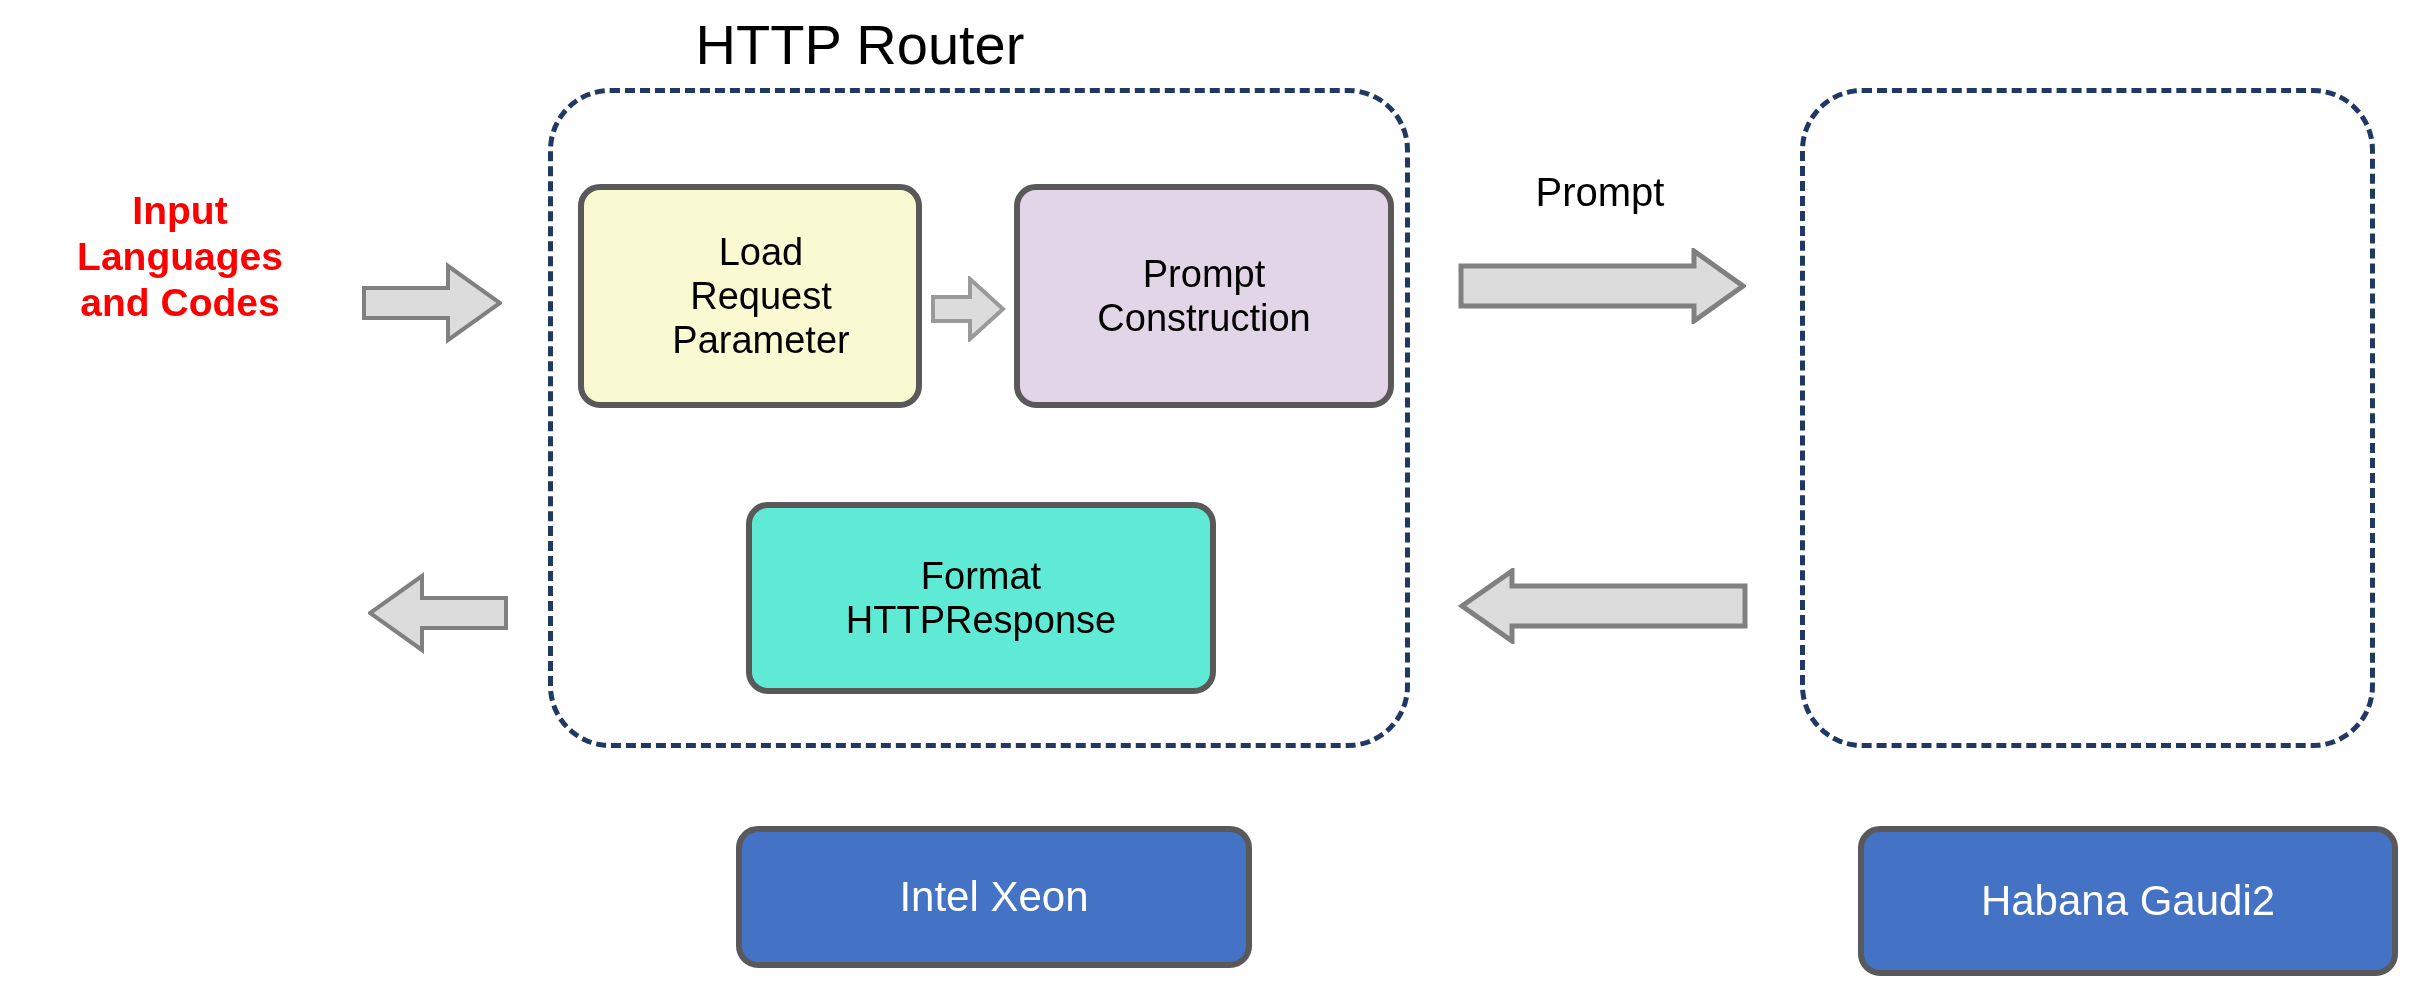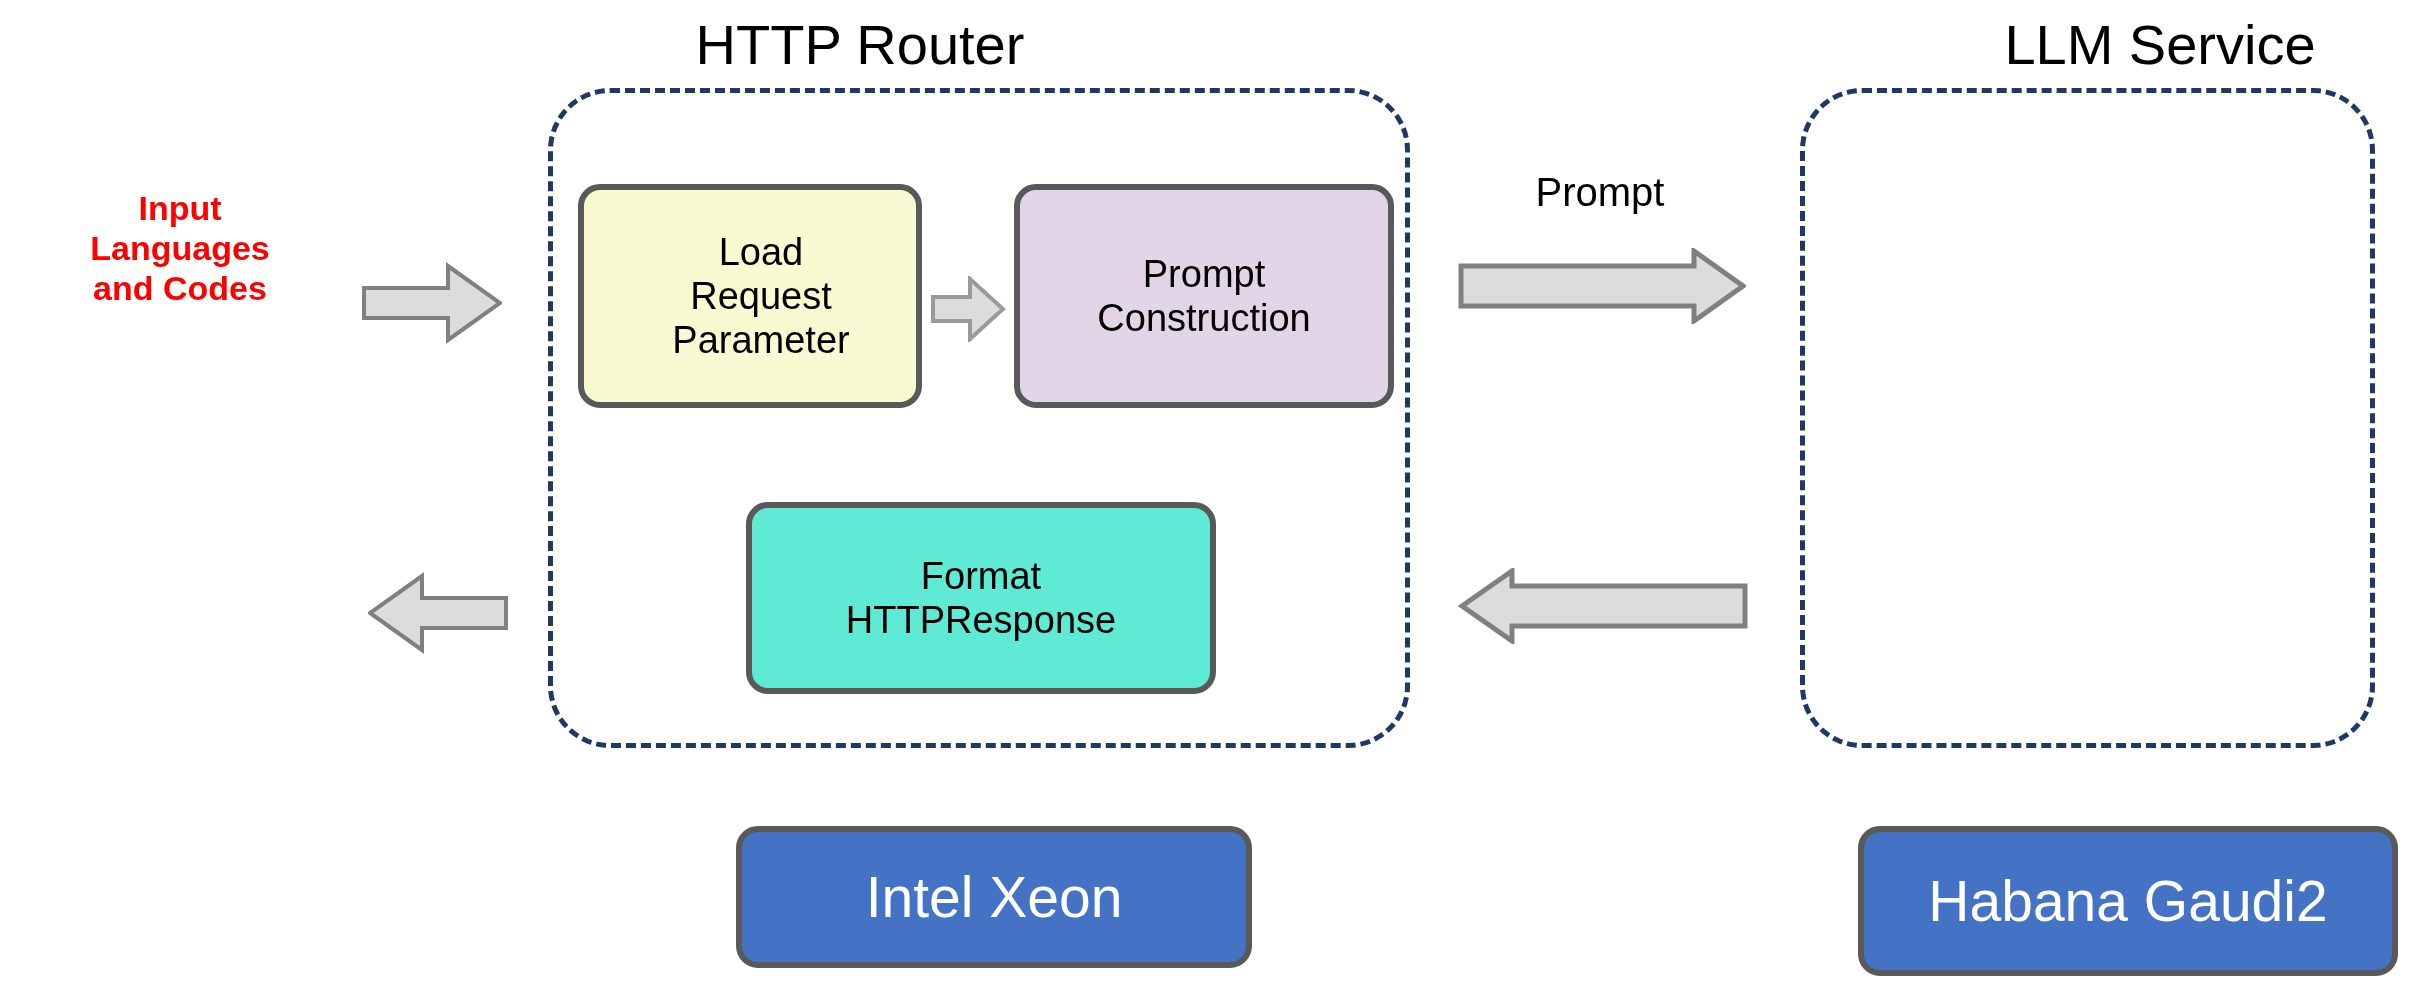--- a/index.html
+++ b/index.html
@@ -116,7 +116,6 @@
 
   <div class="abs section-title" style="left:540px; top:14px; width:640px;">HTTP Router</div>
 
-  <div class="abs section-title" style="left:1900px; top:14px; width:520px;">LLM Service</div>
 
   <div class="abs dashed-box" style="left:548px; top:88px; width:862px; height:660px;"></div>
 

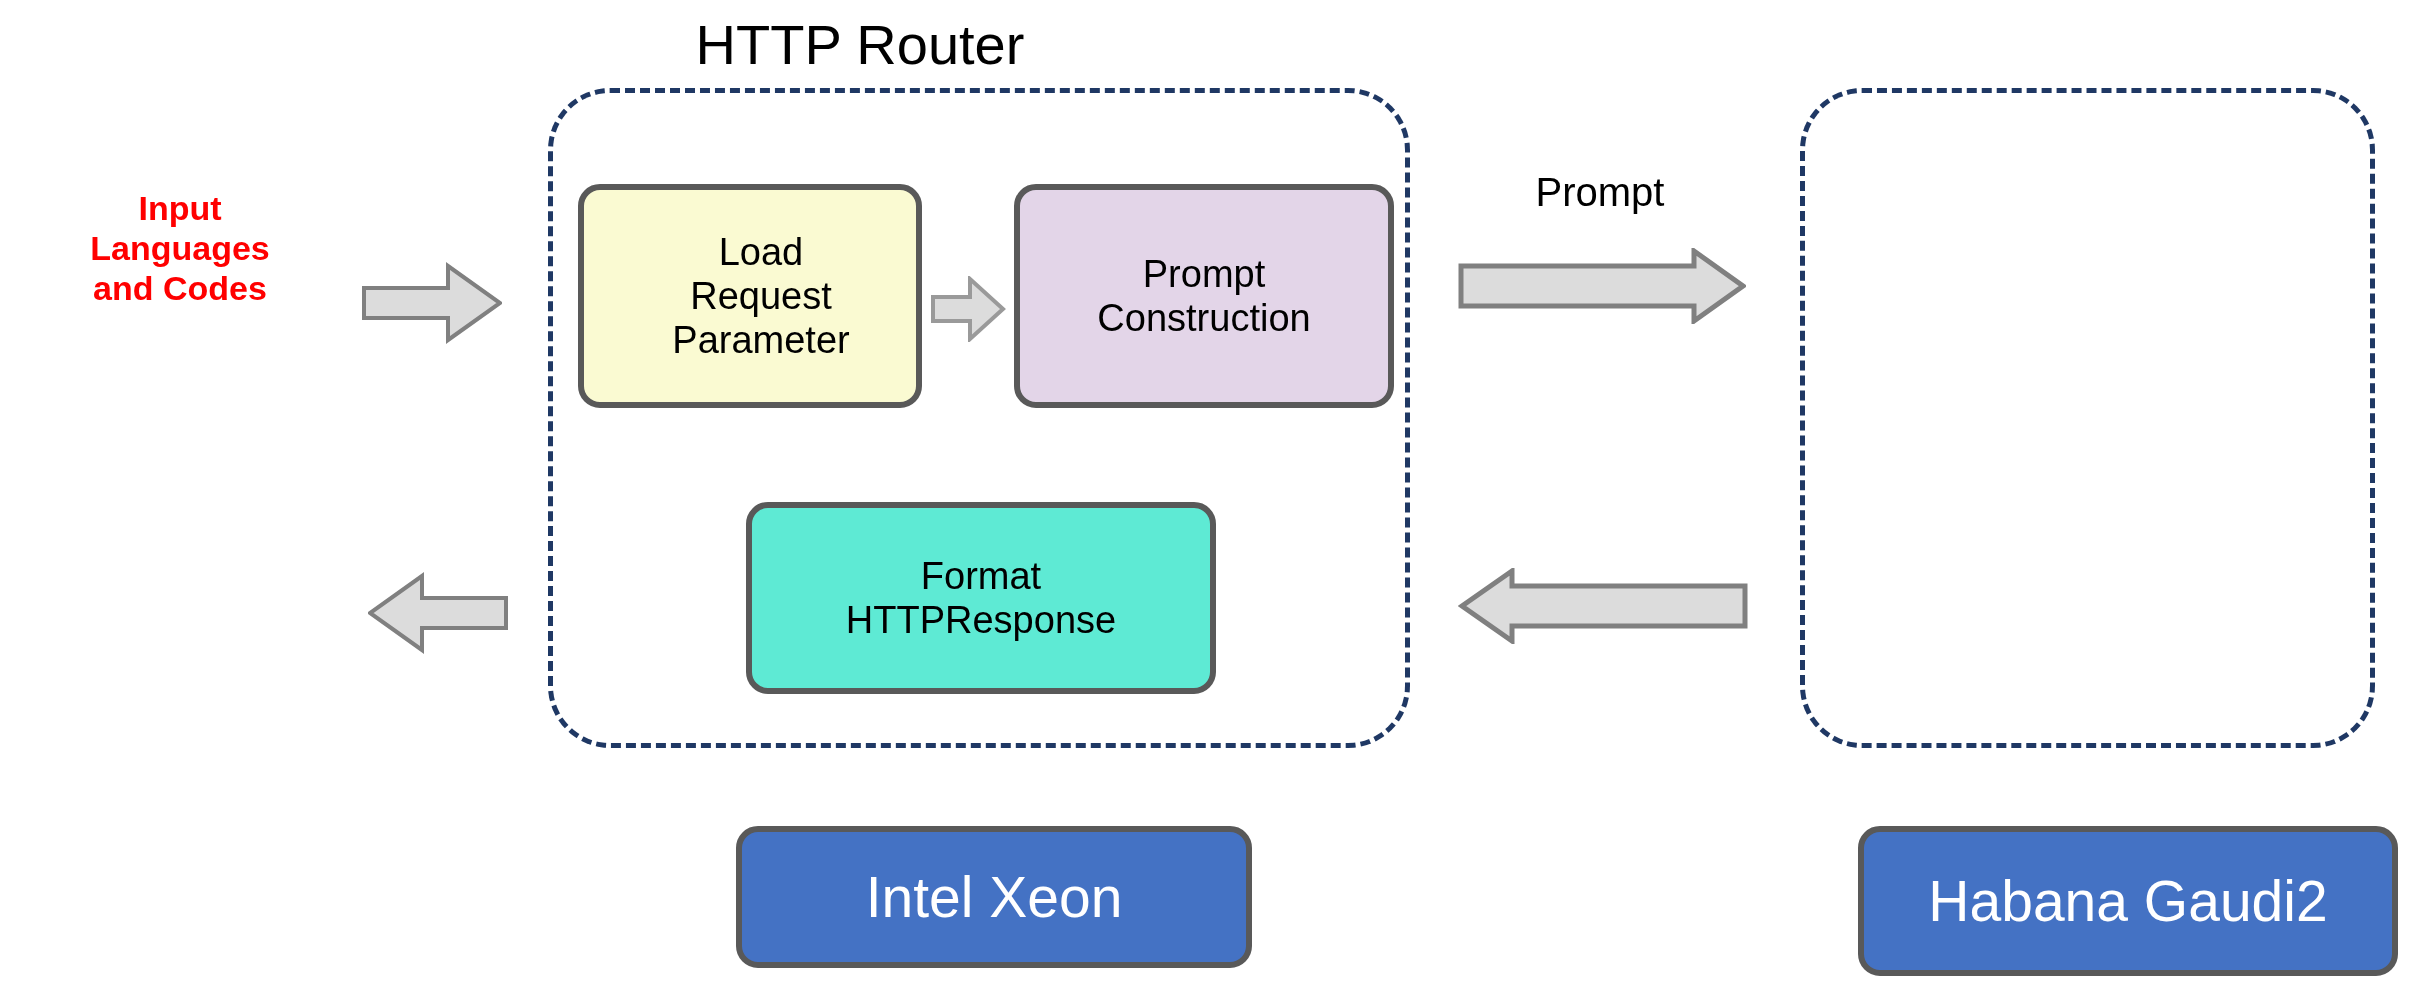--- a/index.html
+++ b/index.html
@@ -44,7 +44,7 @@
   .red-label {
     color: #FF0000;
     font-weight: bold;
-    font-size: 34px;
+    font-size: 39px;
     line-height: 1.18;
     text-align: center;
     white-space: pre-line;

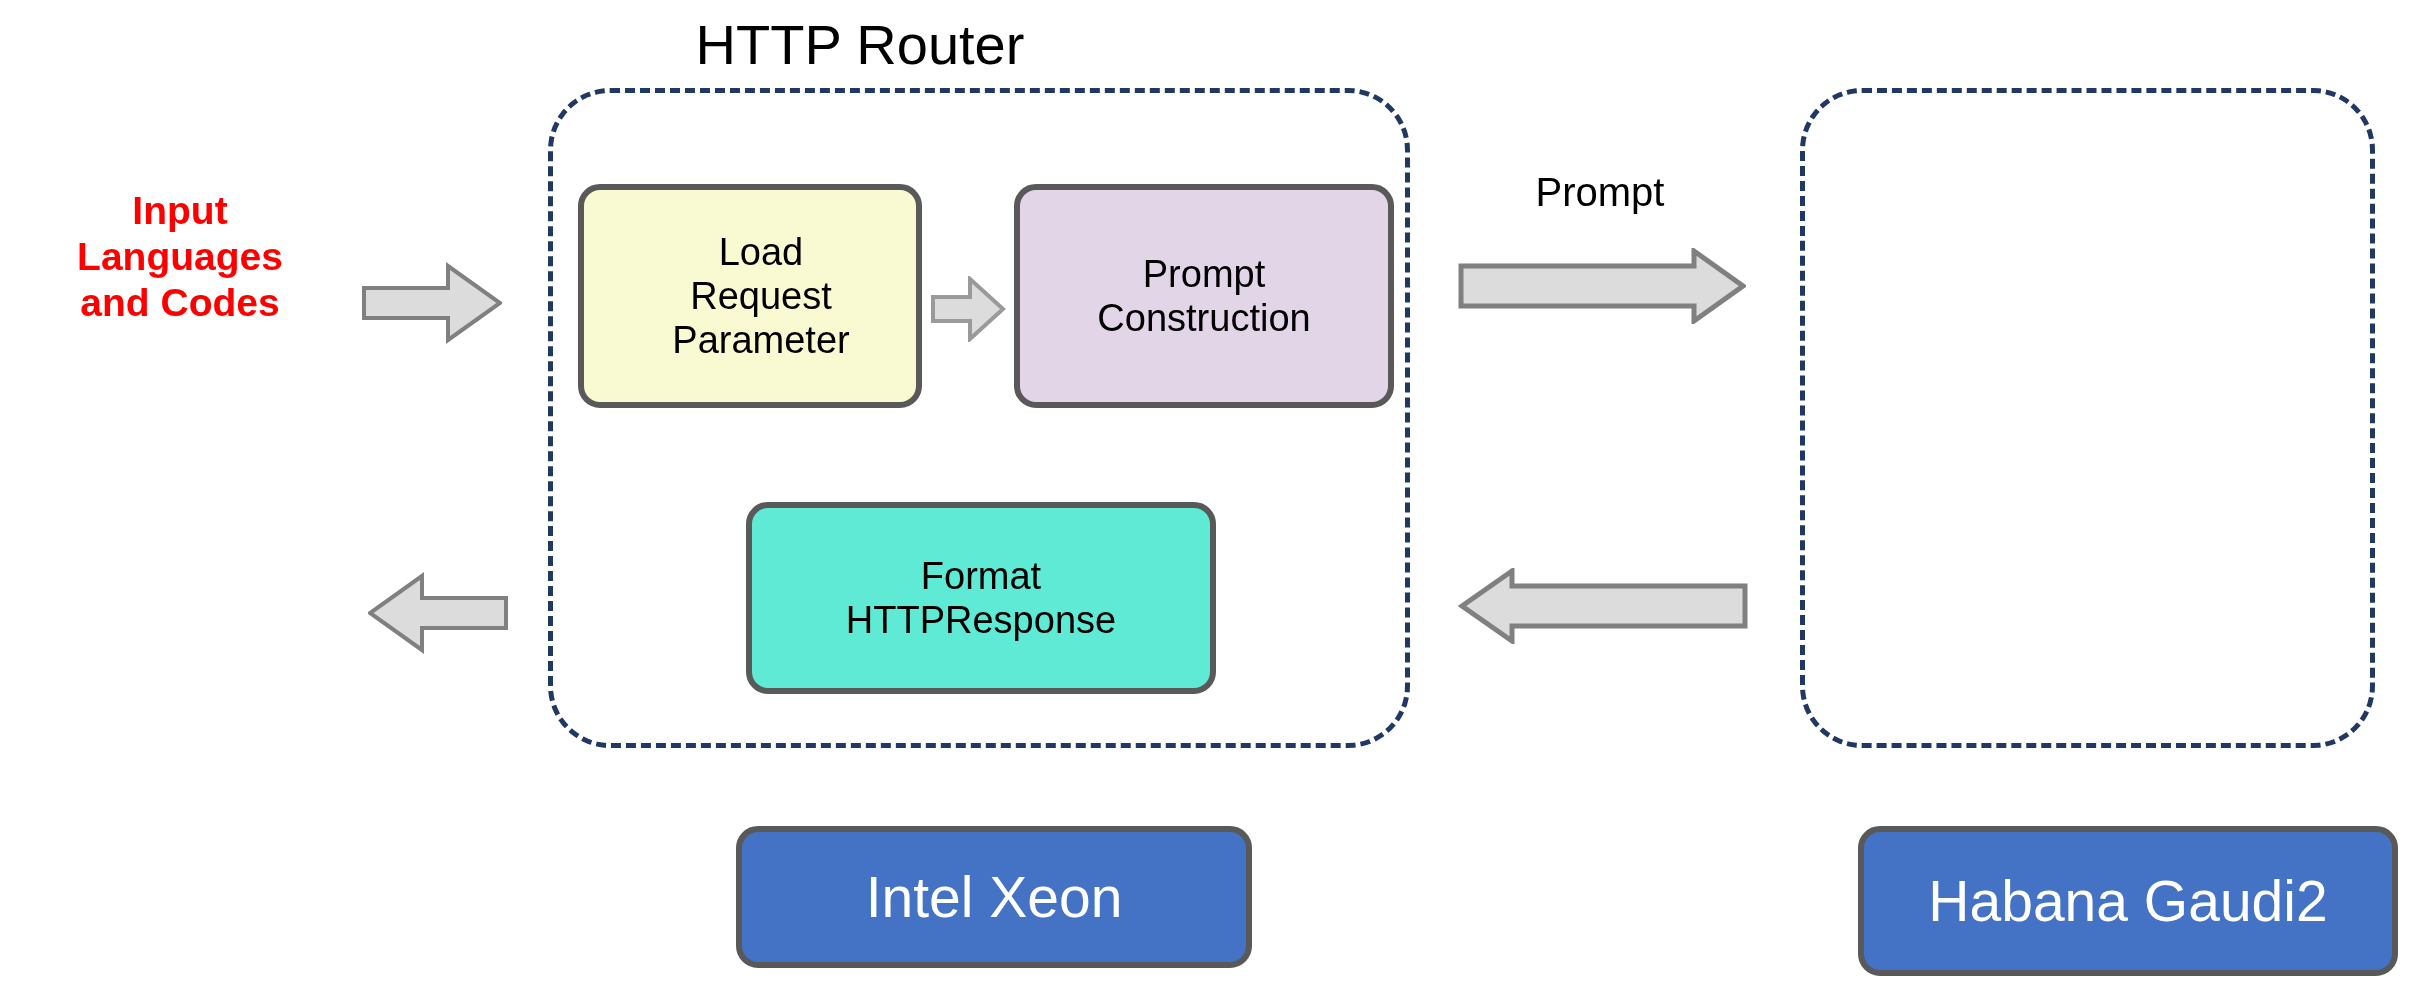--- a/index.html
+++ b/index.html
@@ -74,7 +74,7 @@
     border: 6px solid #595959;
     border-radius: 22px;
     color: #FFFFFF;
-    font-size: 57px;
+    font-size: 42px;
     display: flex;
     align-items: center;
     justify-content: center;

